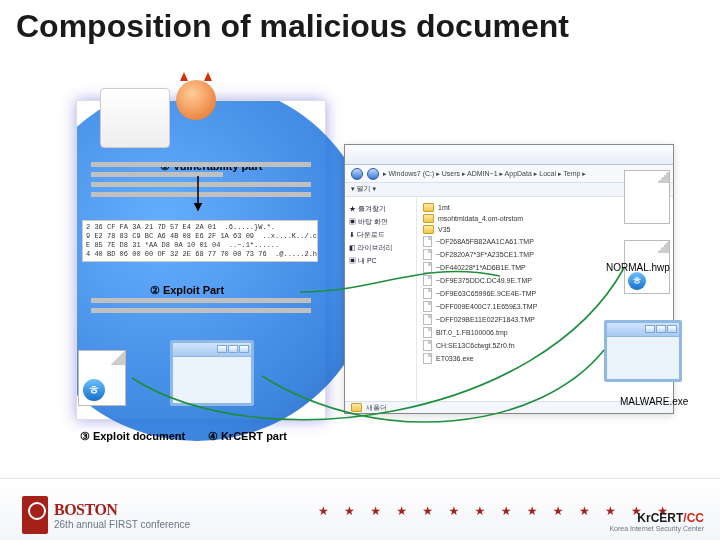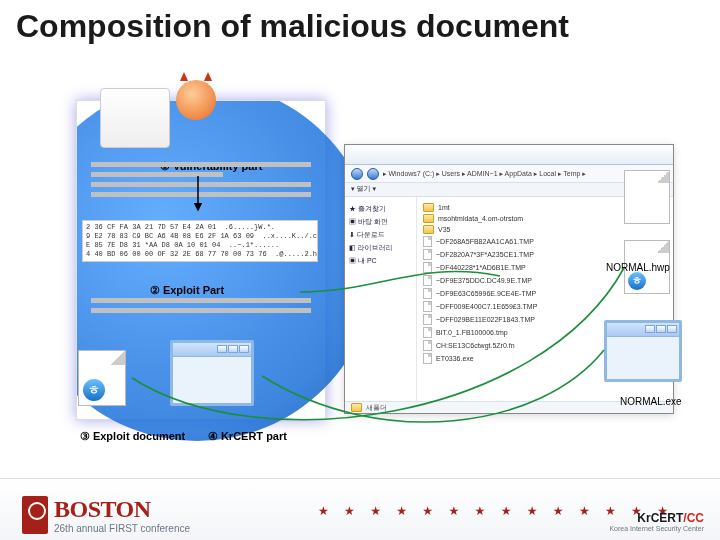--- a/index.html
+++ b/index.html
@@ -225,7 +225,7 @@
   <div class="label normaldoc">③ Exploit document</div>
   <div class="label mwpart">④ KrCERT part</div>
   <div class="callout normalhwp">NORMAL.hwp</div>
-  <div class="callout mwexe">NORMAL.exe</div>
+  <div class="callout mwexe">MALWARE.exe</div>
 
   <svg class="overlay-svg">
     <defs>

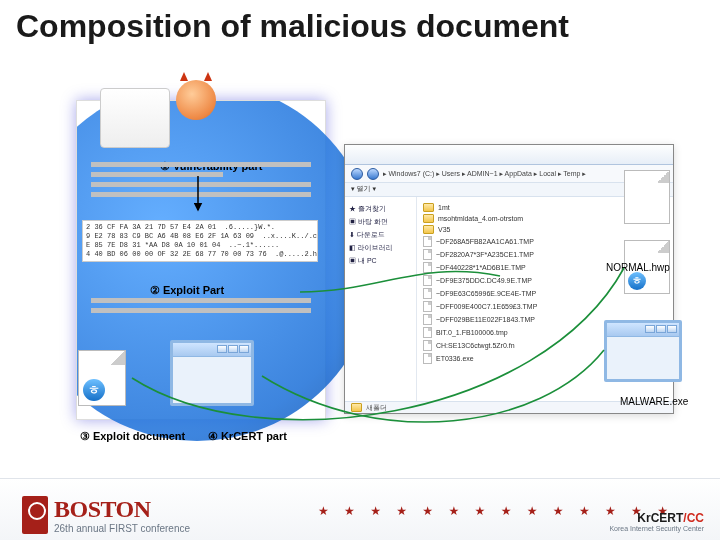--- a/index.html
+++ b/index.html
@@ -72,7 +72,7 @@
   .logo-boston{position:absolute;left:22px;bottom:6px;display:flex;align-items:center;gap:6px;}
   .logo-first{width:26px;height:38px;background:#a52019;border-radius:2px;position:relative;}
   .logo-first::before{content:"";position:absolute;top:6px;left:6px;width:14px;height:14px;border:2px solid #fff;border-radius:50%;}
-  .boston-text{font-family: "Times New Roman",serif; font-size:24px; font-weight:bold; color:#a52019; letter-spacing:-0.5px;}
+  .boston-text{font-family: "Times New Roman",serif; font-size:16px; font-weight:bold; color:#a52019; letter-spacing:-0.5px;}
   .conf-text{font-size:10px; color:#6b7785;}
   .stars{position:absolute;left:318px;bottom:22px;color:#a52019;font-size:12px;letter-spacing:6px;}
   .krcert{position:absolute;right:16px;bottom:8px;text-align:right;}

